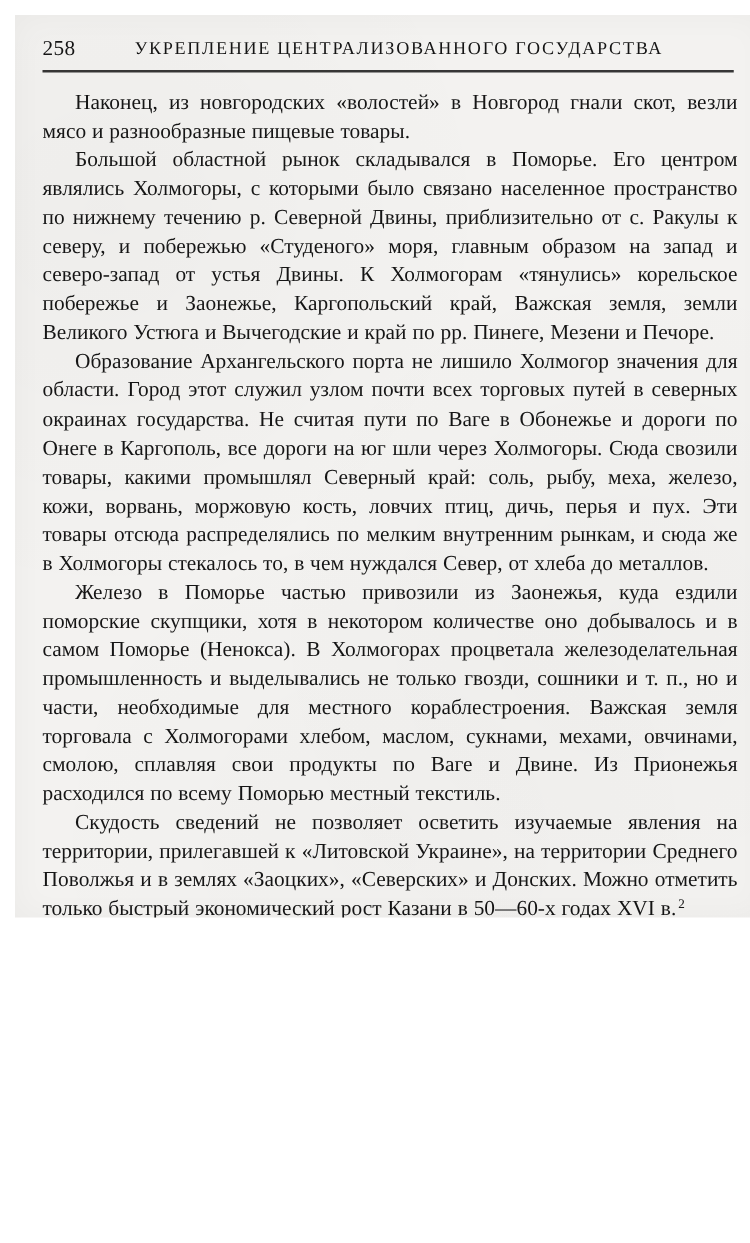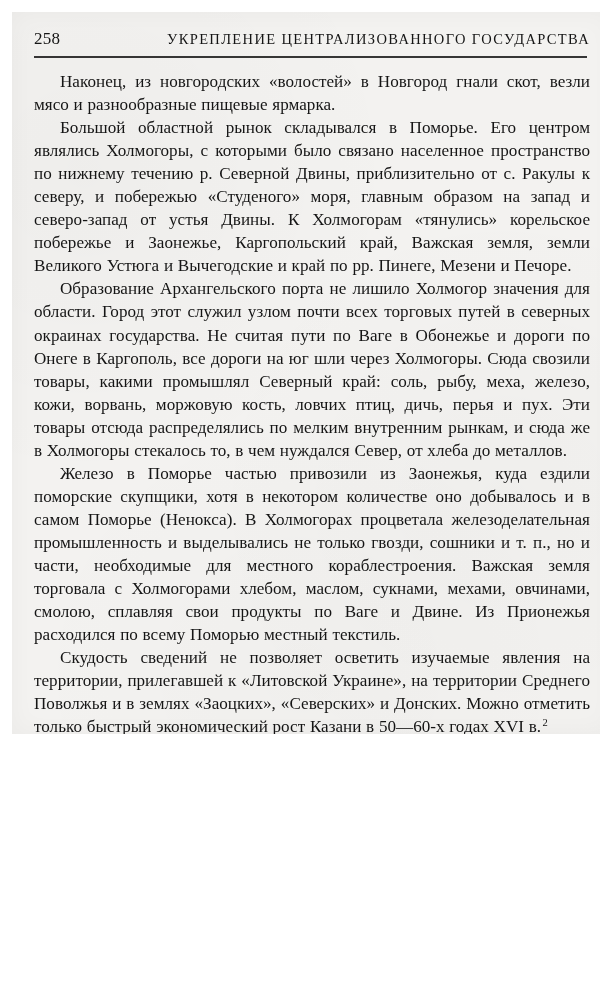--- a/index.html
+++ b/index.html
@@ -48,7 +48,7 @@
     left: 0;
     top: 0;
     width: 556px;
-    text-align: right;
+    text-align: center;
     font-size: 14.5px;
     line-height: 22px;
     letter-spacing: 1.35px;

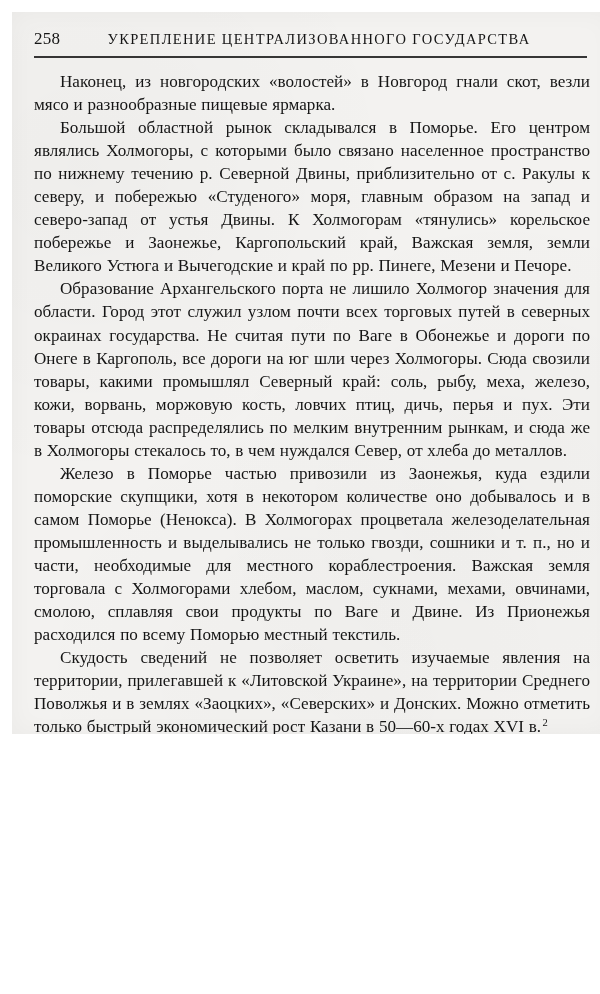--- a/index.html
+++ b/index.html
@@ -151,7 +151,7 @@
   <div class="head-rule"></div>
 
   <div class="body">
-      <p class="para indent">Наконец, из новгородских «волостей» в Новгород гнали скот, везли мясо и разнообразные пищевые ярмарка.</p>
+      <p class="para indent">Наконец, из новгородских «волостей» в Новгород гнали скот, везли мясо и разнообразные пищевые товары.</p>
       <p class="para indent">Большой областной рынок складывался в Поморье. Его центром являлись Холмогоры, с которыми было связано населенное пространство по нижнему течению р. Северной Двины, приблизительно от с. Ракулы к северу, и побережью «Студеного» моря, главным образом на запад и северо-запад от устья Двины. К Холмогорам «тянулись» корельское побережье и Заонежье, Каргопольский край, Важская земля, земли Великого Устюга и Вычегодские и край по рр. Пинеге, Мезени и Печоре.</p>
       <p class="para indent">Образование Архангельского порта не лишило Холмогор значения для области. Город этот служил узлом почти всех торговых путей в северных окраинах государства. Не считая пути по Ваге в Обонежье и дороги по Онеге в Каргополь, все дороги на юг шли через Холмогоры. Сюда свозили товары, какими промышлял Северный край: соль, рыбу, меха, железо, кожи, ворвань, моржовую кость, ловчих птиц, дичь, перья и пух. Эти товары отсюда распределялись по мелким внутренним рынкам, и сюда же в Холмогоры стекалось то, в чем нуждался Север, от хлеба до металлов.</p>
       <p class="para indent">Железо в Поморье частью привозили из Заонежья, куда ездили поморские скупщики, хотя в некотором количестве оно добывалось и в самом Поморье (Ненокса). В Холмогорах процветала железоделательная промышленность и выделывались не только гвозди, сошники и т. п., но и части, необходимые для местного кораблестроения. Важская земля торговала с Холмогорами хлебом, маслом, сукнами, мехами, овчинами, смолою, сплавляя свои продукты по Ваге и Двине. Из Прионежья расходился по всему Поморью местный текстиль.</p>

